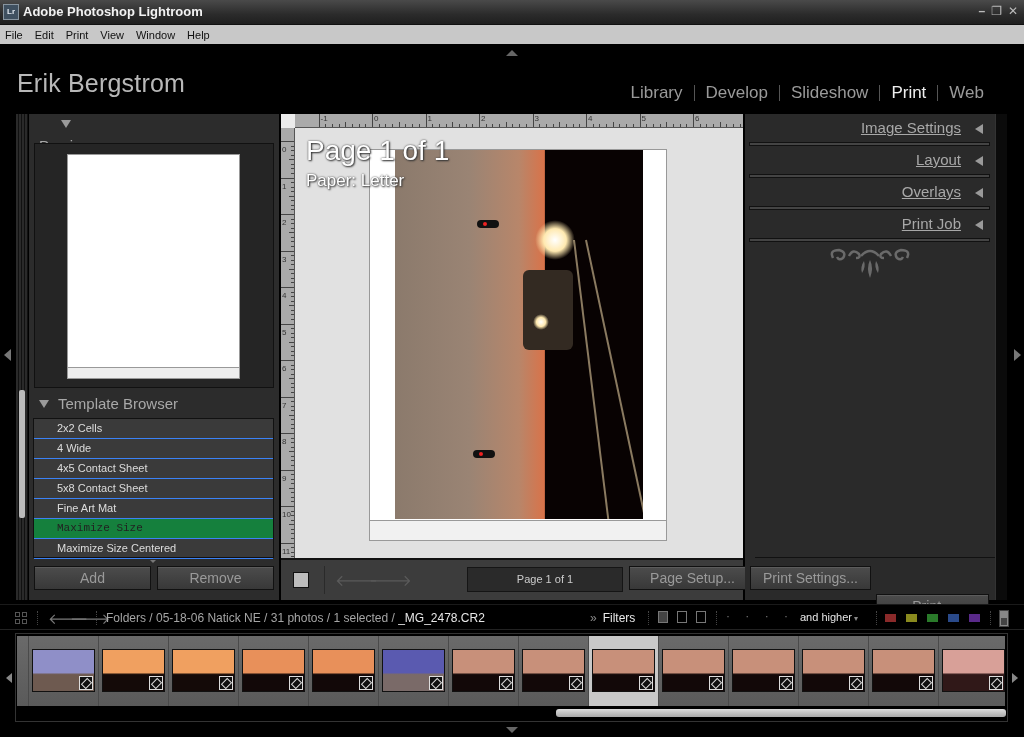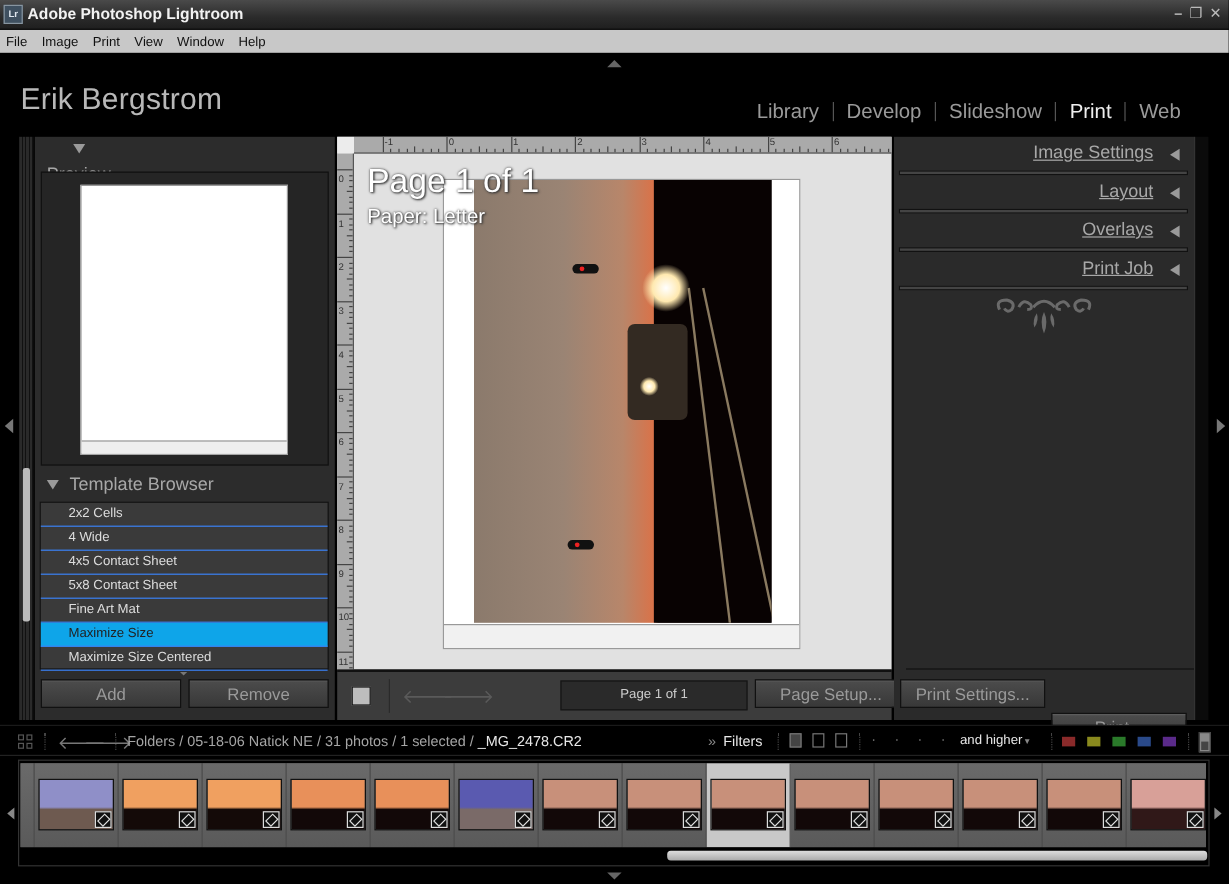--- a/index.html
+++ b/index.html
@@ -138,7 +138,7 @@
 
 <div class="menubar">
   <span>File</span>
-  <span>Image</span>
+  <span>Edit</span>
   <span>Print</span>
   <span>View</span>
   <span>Window</span>

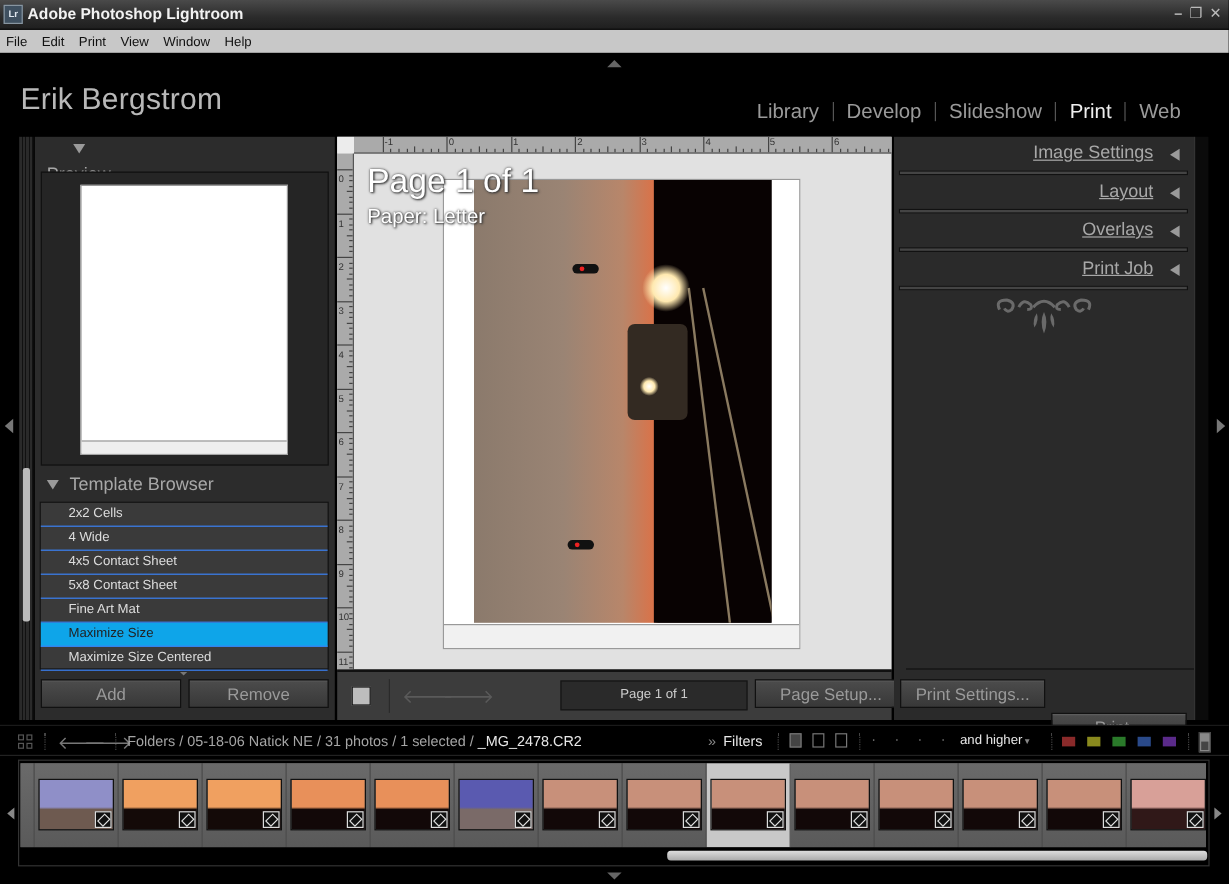--- a/index.html
+++ b/index.html
@@ -45,7 +45,7 @@
   .preview-page .foot { position: absolute; left: 0; bottom: 0; width: 100%; height: 11px; background: #eee; border-top: 1px solid #999; }
   .template-list { position: absolute; left: 4px; top: 304px; width: 241px; height: 140px; background: #3a3a3a; border: 1px solid #111; }
   .template-item { height: 20px; line-height: 19px; padding-left: 23px; font-size: 11px; color: #ddd; border-bottom: 1px solid #3b82f6; }
-  .template-item.selected { background: #0ea5e9; color: #222; }
+  .template-item.selected { background: #15803d; color: #222; font-family: Liberation Mono, monospace; }
   .list-more { position: absolute; left: 121px; top: 446px; width: 0; height: 0; border-left: 3px solid transparent; border-right: 3px solid transparent; border-top: 3px solid #777; }
   .btn { position: absolute; height: 24px; background: linear-gradient(#4c4c4c, #383838); border: 1px solid #111;
     box-shadow: inset 0 1px 0 #5c5c5c; color: #9a9a9a; font-size: 14px; text-align: center; line-height: 22px; }

